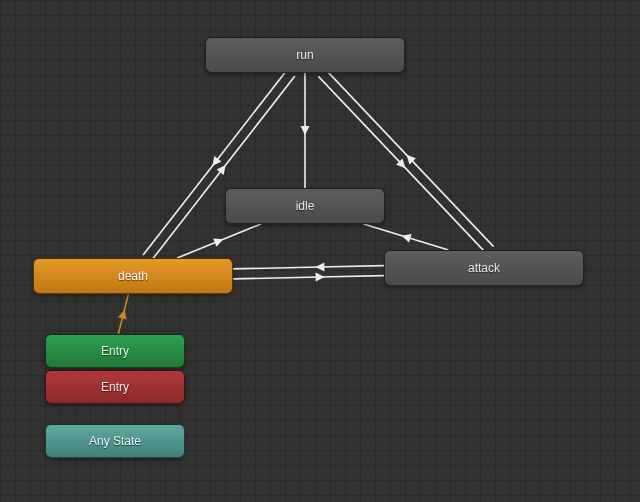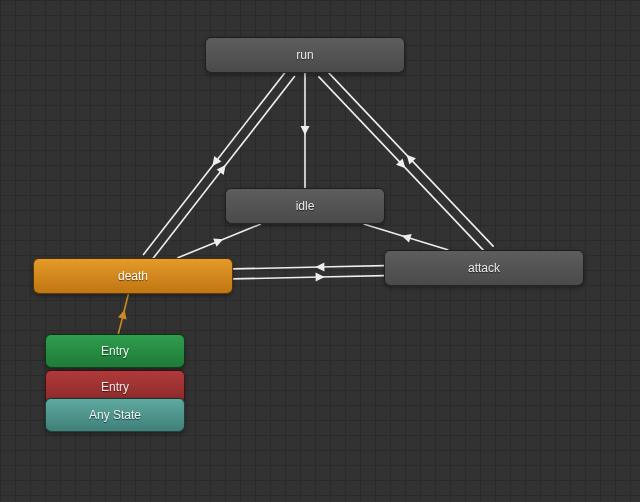--- a/index.html
+++ b/index.html
@@ -86,7 +86,7 @@
   <div class="node exit w140 h24" style="left:45px;top:370px">
       <span>Entry</span>
     </div>
-  <div class="node anystate w140 h24" style="left:45px;top:398px">
+  <div class="node anystate w140 h24" style="left:45px;top:424px">
       <span>Any State</span>
     </div>
 </div>

